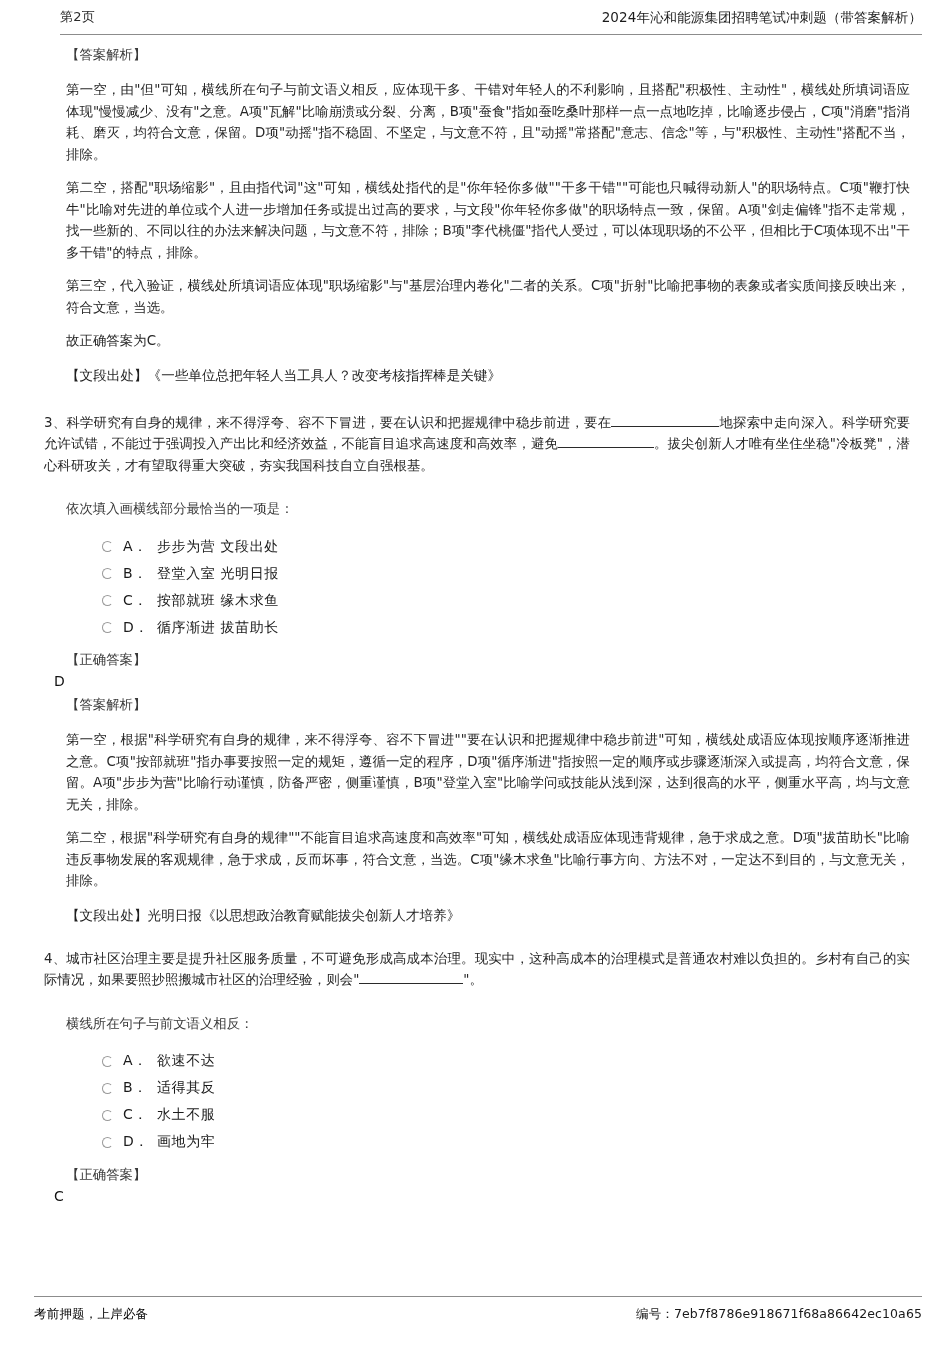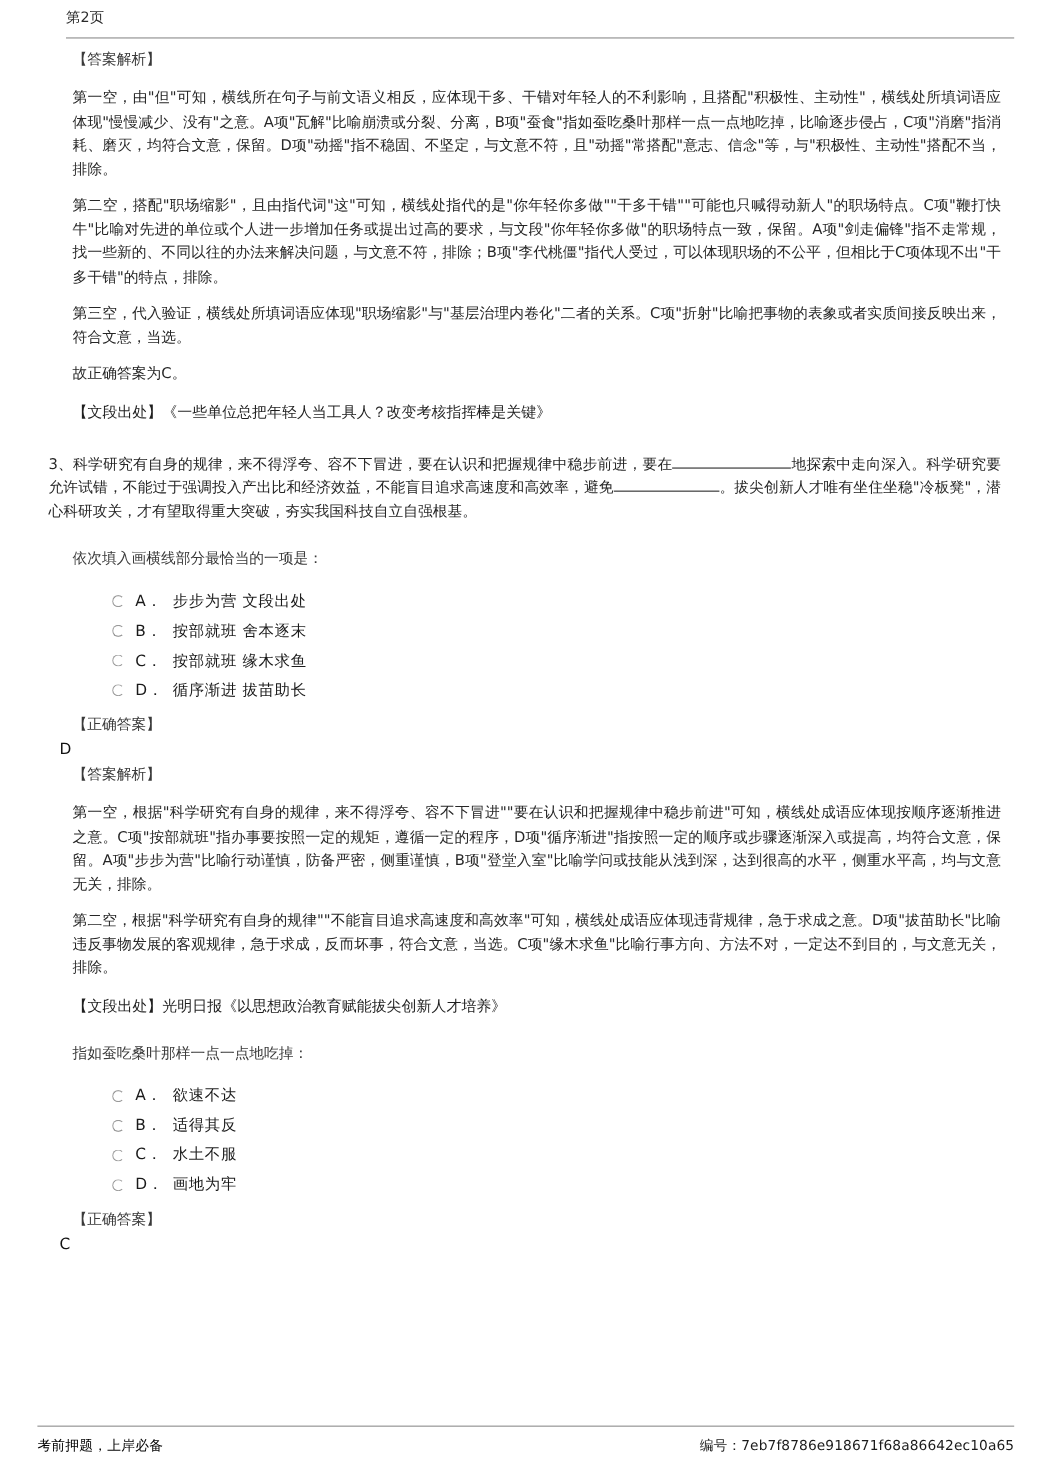--- a/index.html
+++ b/index.html
@@ -190,6 +190,7 @@
 
   <div class="page-header">
     <div class="hdr-left">第2页</div>
+    <div class="hdr-right">2024年沁和能源集团招聘笔试冲刺题（带答案解析）</div>
   </div>
 
   <div class="content">

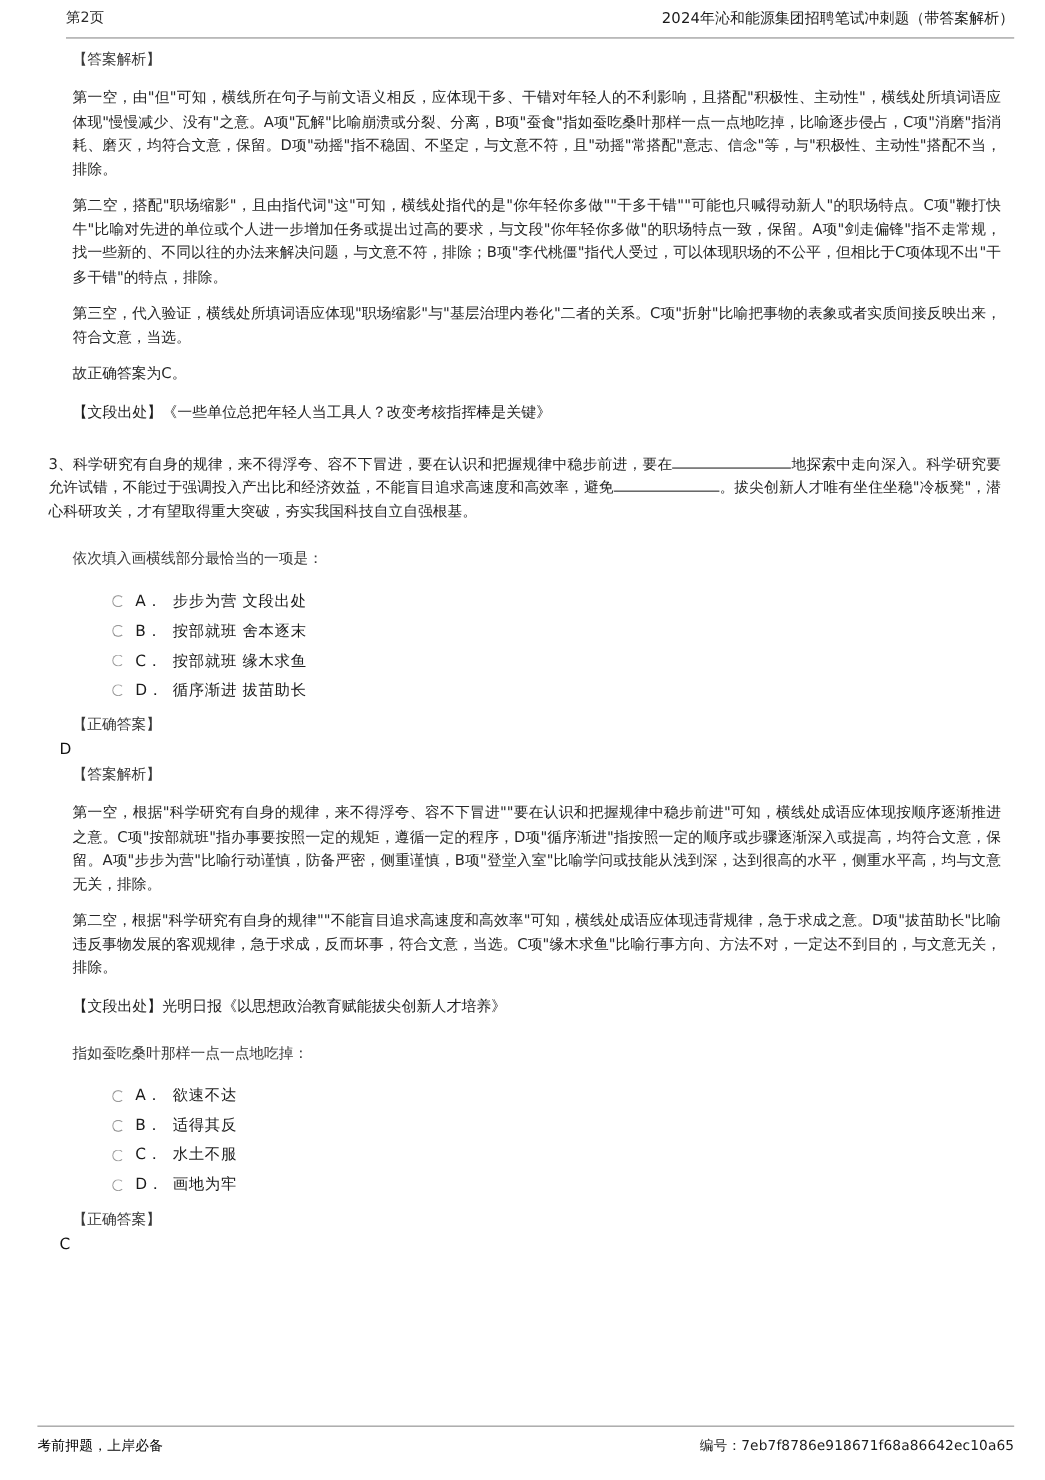--- a/index.html
+++ b/index.html
@@ -217,7 +217,7 @@
       <div class="option-row">
         <span class="radio"></span>
         <span class="opt-key">B．</span>
-        <span class="opt-text">按部就班 舍本逐末</span>
+        <span class="opt-text">登堂入室 光明日报</span>
       </div>
       <div class="option-row">
         <span class="radio"></span>

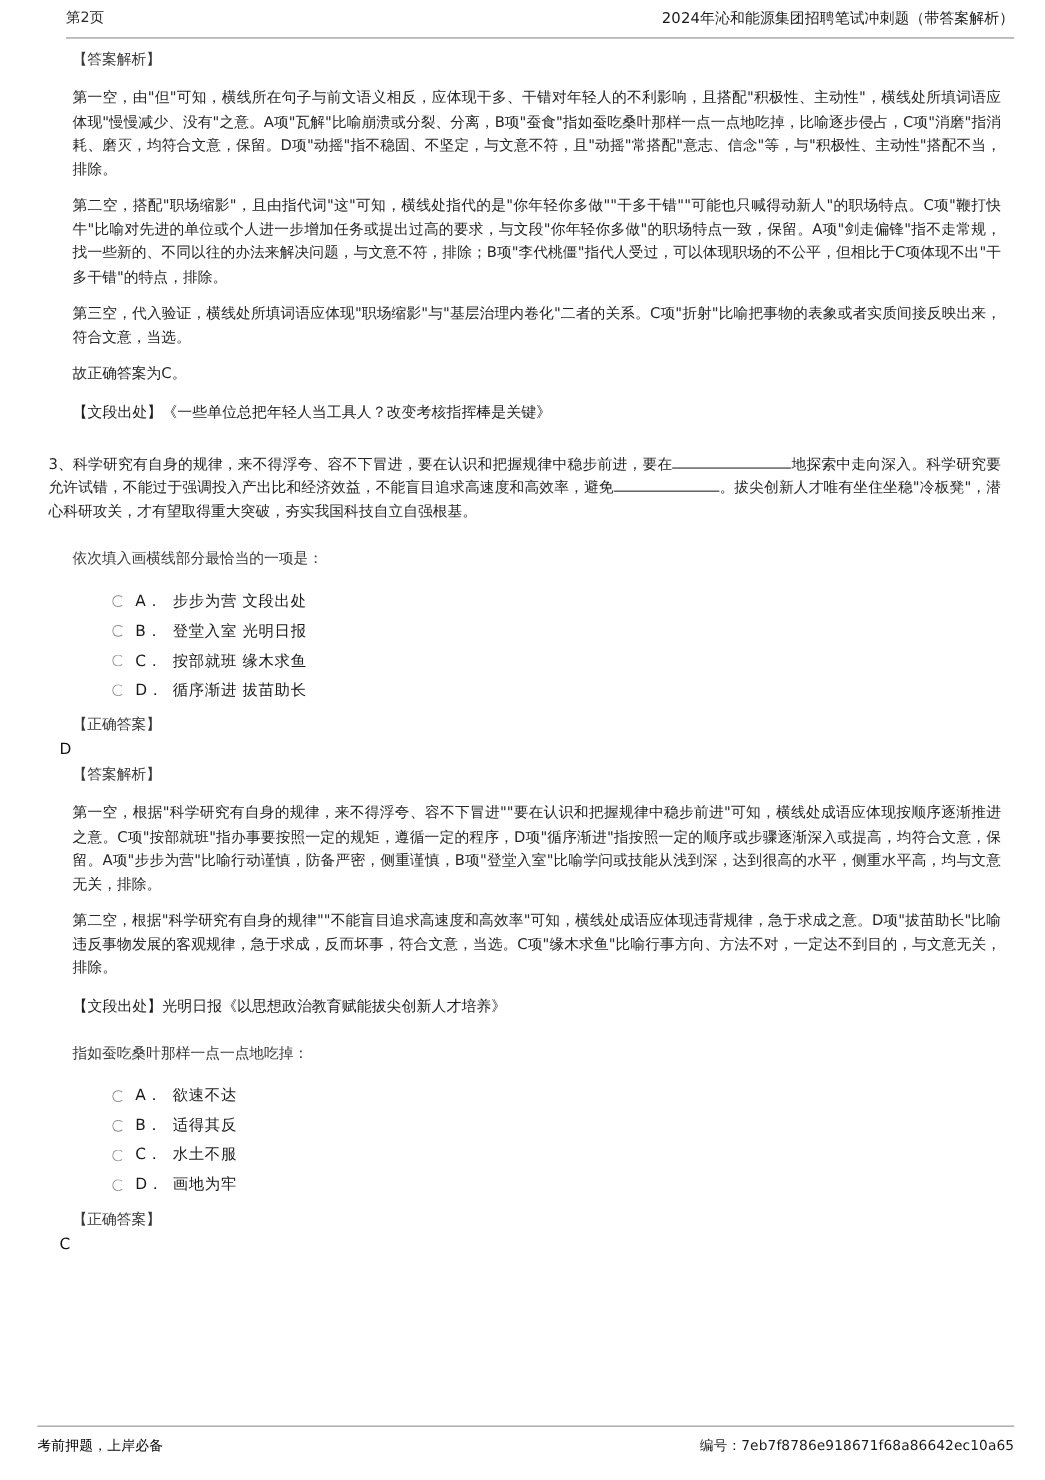--- a/index.html
+++ b/index.html
@@ -240,6 +240,7 @@
 
     <p class="source-line" style="margin-bottom:22px;"><span>【文段出处】</span><span>光明日报《以思想政治教育赋能拔尖创新人才培养》</span></p>
 
+    <p class="para flush tight"><span>4、</span><span>城市社区治理主要是提升社区服务质量，不可避免形成高成本治理。现实中，这种高成本的治理模式是普通农村难以负担的。乡村有自己的实际情况，如果要照抄照搬城市社区的治理经验，则会"</span><span class="blank w3"></span><span>"。</span></p>
 
     <p class="prompt-line" style="margin-top:22px;margin-bottom:14px;">指如蚕吃桑叶那样一点一点地吃掉：</p>
 

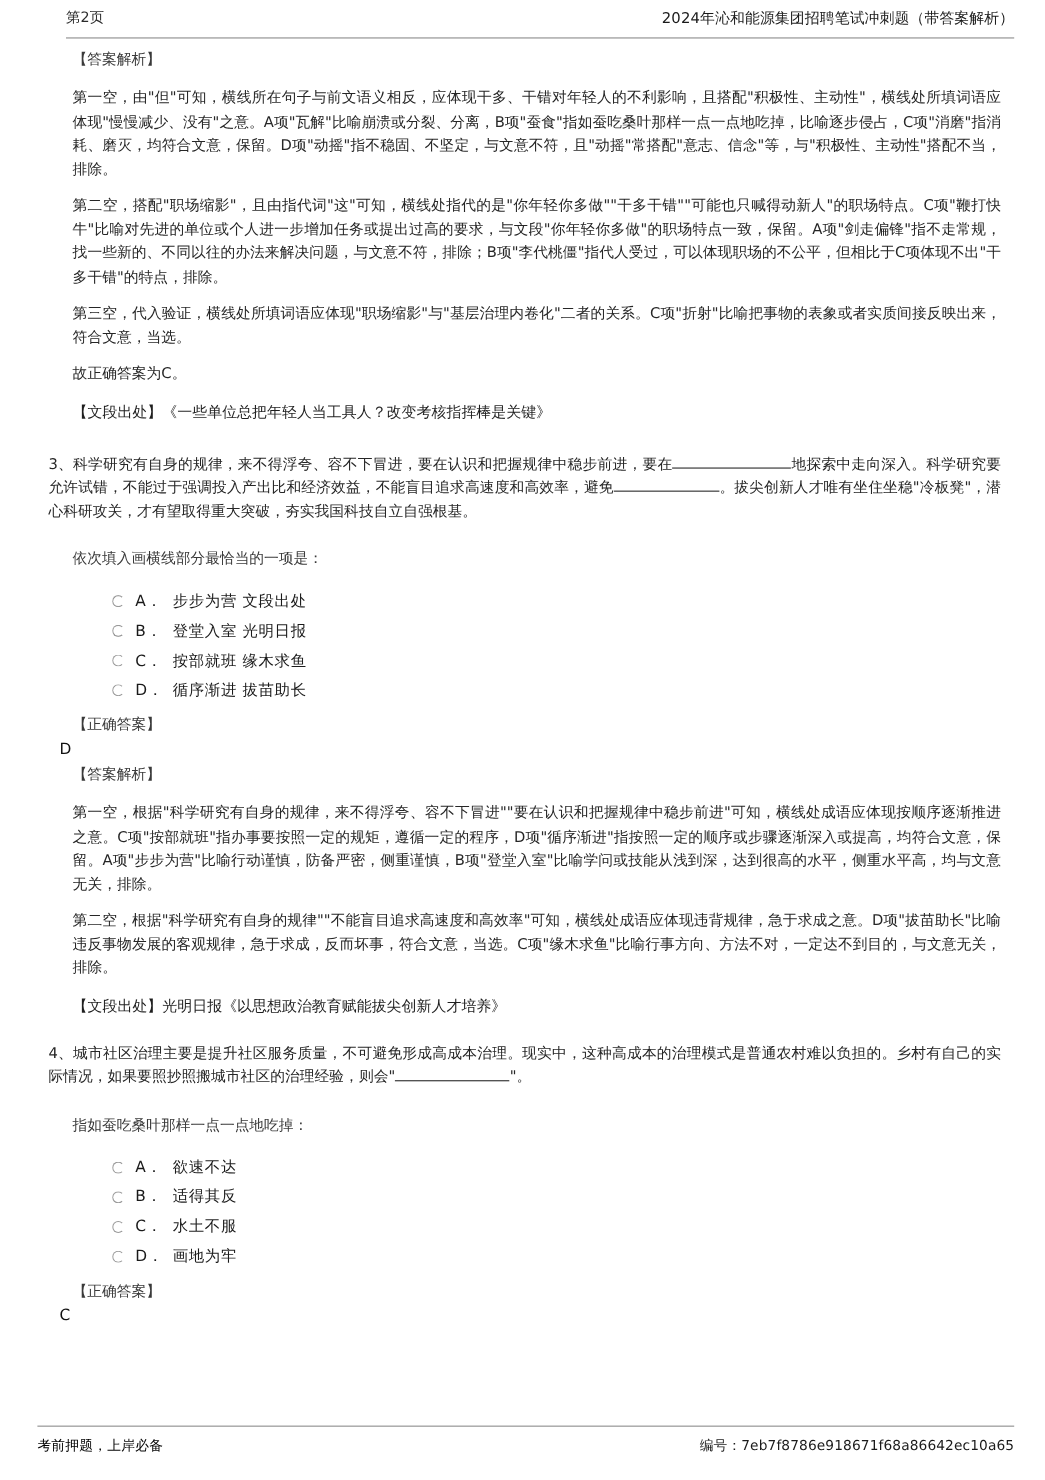--- a/index.html
+++ b/index.html
@@ -242,7 +242,7 @@
 
     <p class="para flush tight"><span>4、</span><span>城市社区治理主要是提升社区服务质量，不可避免形成高成本治理。现实中，这种高成本的治理模式是普通农村难以负担的。乡村有自己的实际情况，如果要照抄照搬城市社区的治理经验，则会"</span><span class="blank w3"></span><span>"。</span></p>
 
-    <p class="prompt-line" style="margin-top:22px;margin-bottom:14px;">指如蚕吃桑叶那样一点一点地吃掉：</p>
+    <p class="prompt-line" style="margin-top:22px;margin-bottom:14px;">横线所在句子与前文语义相反：</p>
 
     <div class="options">
       <div class="option-row">

